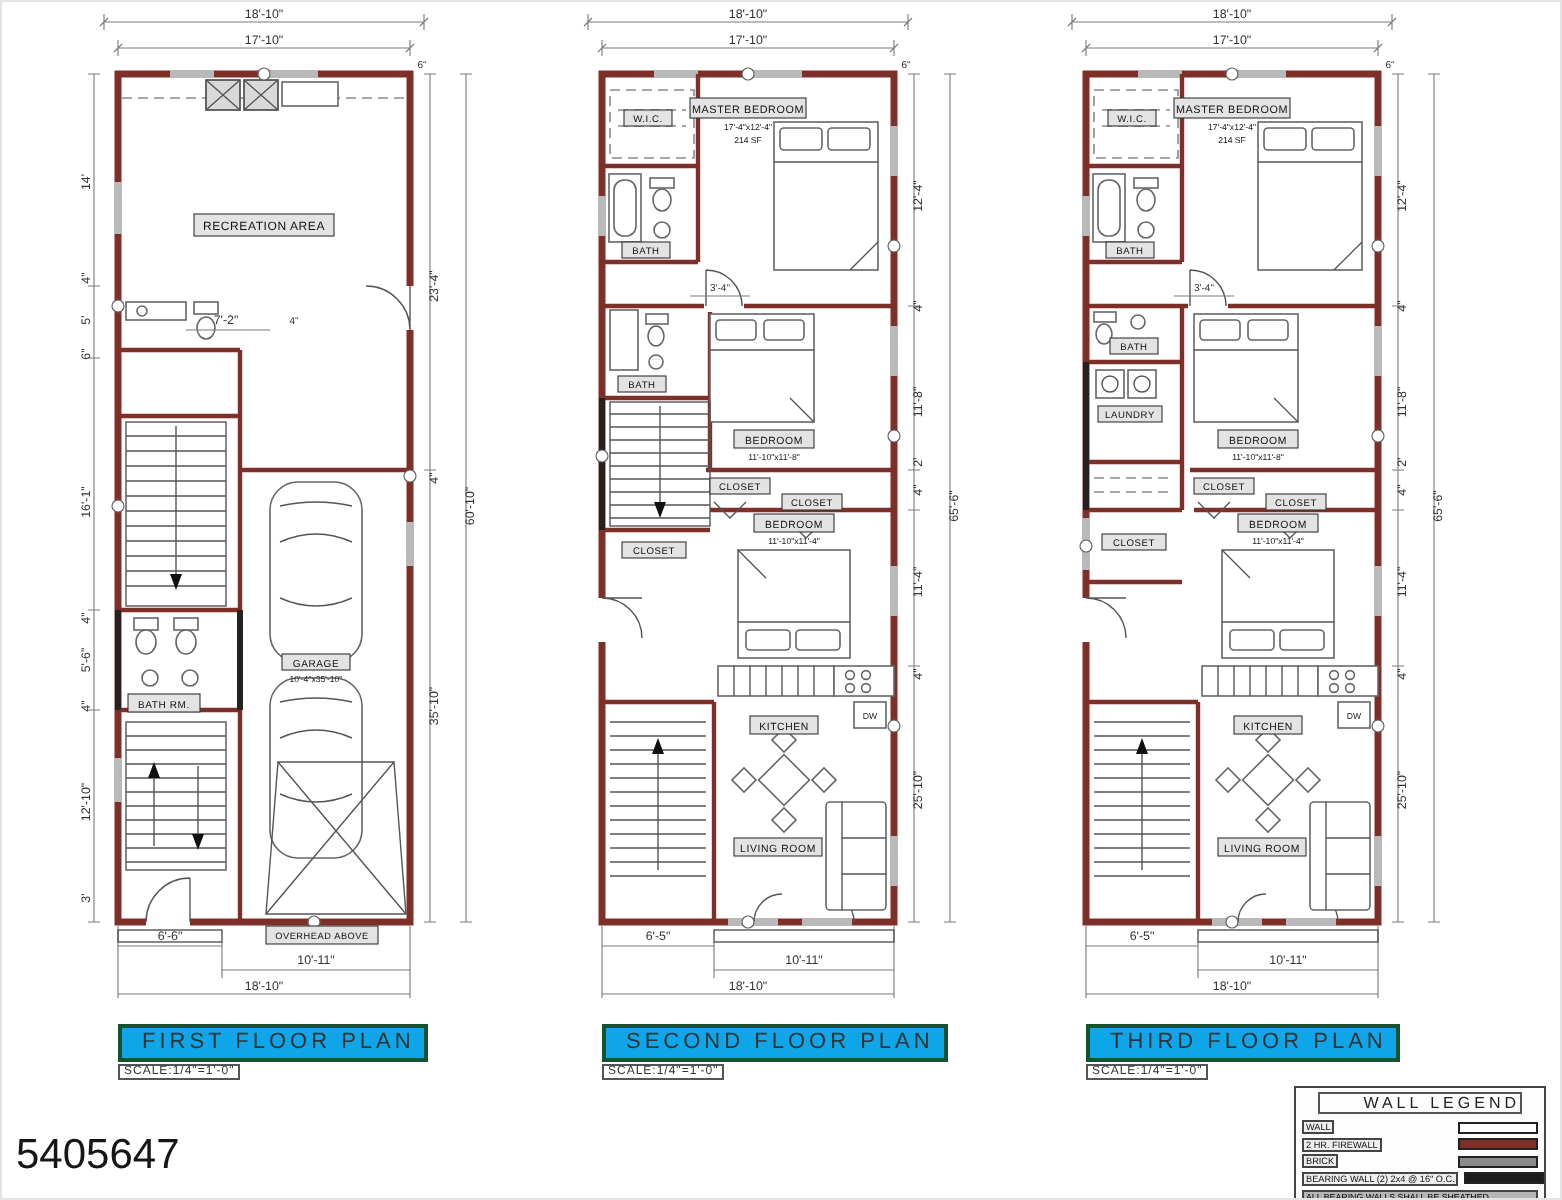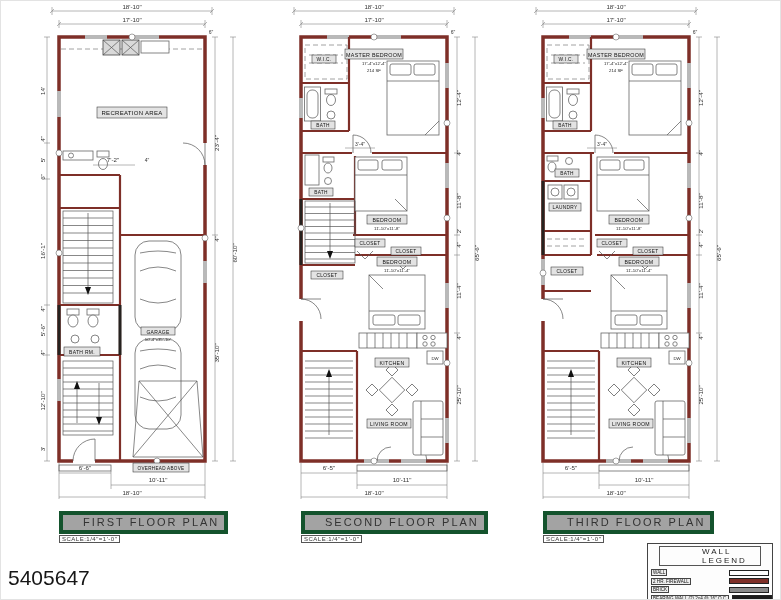--- a/index.html
+++ b/index.html
@@ -10,8 +10,8 @@
   .plan-1{left:6px;} .plan-2{left:248px;} .plan-3{left:490px;}
   .plan svg{display:block;}
   .titleblock{position:absolute;left:52px;top:508px;}
-  .title-box{display:inline-block;border:4px solid #14532d;padding:1px 5px 2px 20px;
-             font-size:11px;letter-spacing:2px;color:#333;background:#a3a3a3;}
+  .title-box{display:inline-block;border:2px solid #14532d;padding:1px 5px 2px 10px;
+             font-size:11px;letter-spacing:2px;color:#333;background:#0ea5e9;}
   .scale-box{display:table;border:1px solid #555;padding:0 2px;margin-top:1px;
              font-size:6px;letter-spacing:.5px;color:#333;}
   .sheet-number{position:absolute;left:7px;top:565px;font-size:21px;color:#161616;text-align:center;}

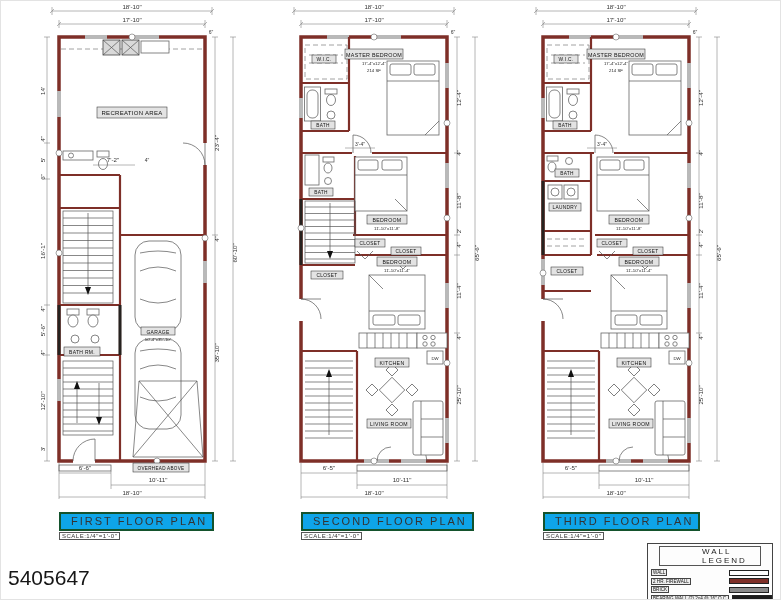--- a/index.html
+++ b/index.html
@@ -18,8 +18,8 @@
   
   .legend{position:absolute;left:646px;top:542px;width:126px;border:1px solid #444;
           background:#fdfdfd;padding:1px 3px 3px 3px;box-sizing:border-box;}
-  .legend-title{text-align:left;font-size:8px;letter-spacing:2px;color:#222;
-                border:1px solid #555;margin:1px 8px 3px 8px;padding-left:42px;}
+  .legend-title{text-align:right;font-size:8px;letter-spacing:2px;color:#222;
+                border:1px solid #555;margin:1px 8px 3px 8px;}
   .legend-row{display:flex;align-items:center;justify-content:space-between;margin:1.5px 0;}
   .legend-label{font-size:4.6px;color:#111;border:.5px solid #444;padding:0 1px;background:#eee;white-space:nowrap;}
   .sw{width:38px;height:4px;border:.6px solid #222;flex:none;margin-left:3px;}

